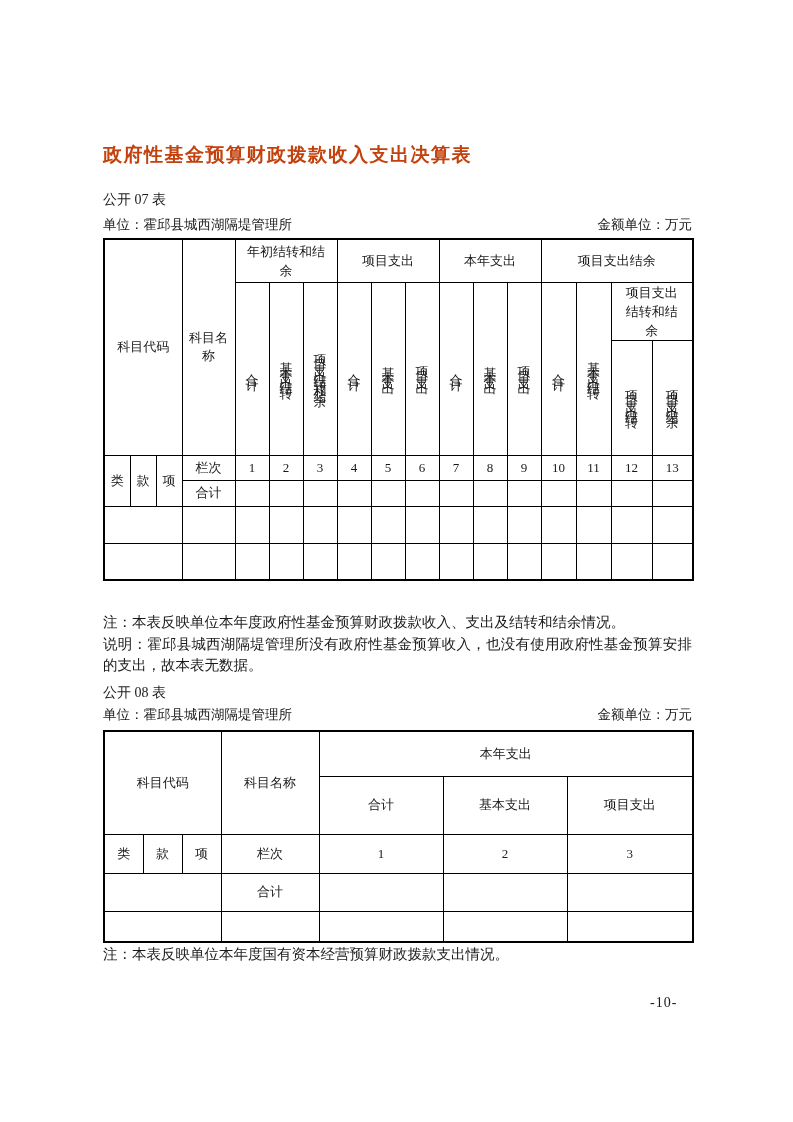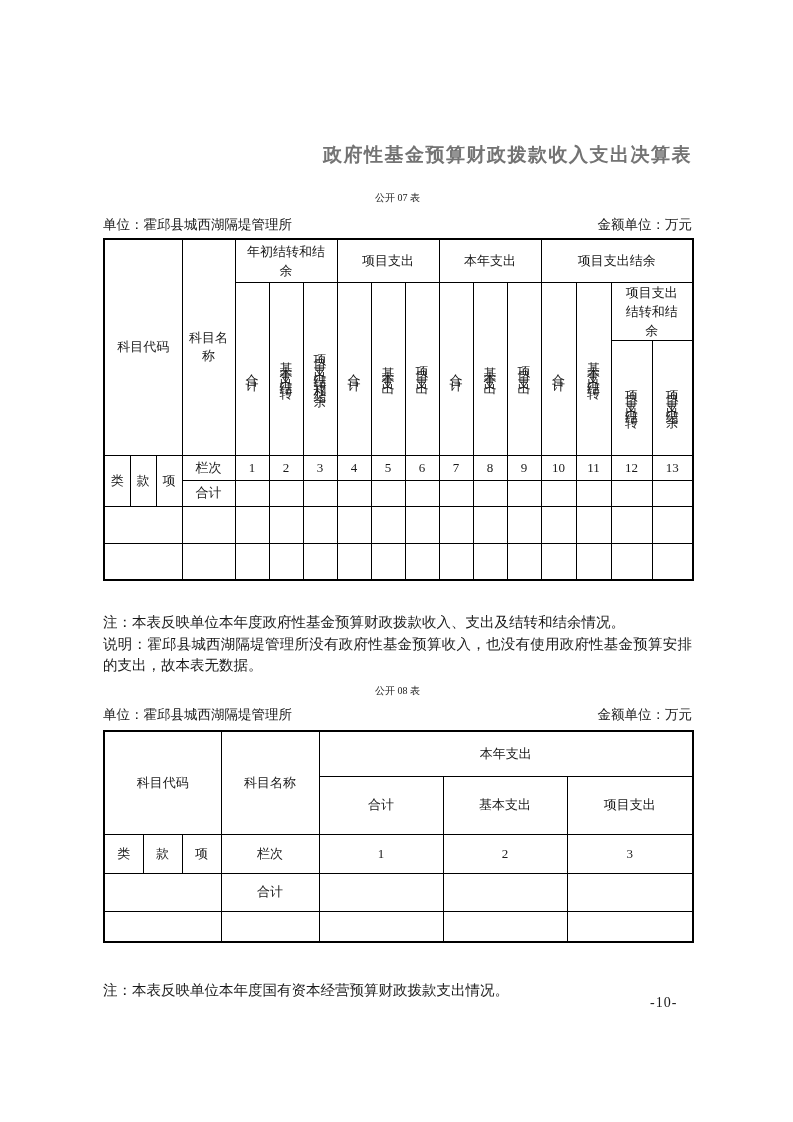--- a/index.html
+++ b/index.html
@@ -16,12 +16,12 @@
   .abs { position: absolute; left: 103px; width: 589px; }
 
   .doc-title {
-    text-align: right;
+    text-align: left;
     font-family: "Liberation Sans", sans-serif;
     font-weight: 700;
     font-size: 19px;
     letter-spacing: 1.5px;
-    color: #737373;
+    color: #c2410c;
   }
   .doc-label { text-align: center; font-size: 10px; }
   .unit-row { display: flex; justify-content: space-between; font-size: 13.5px; }

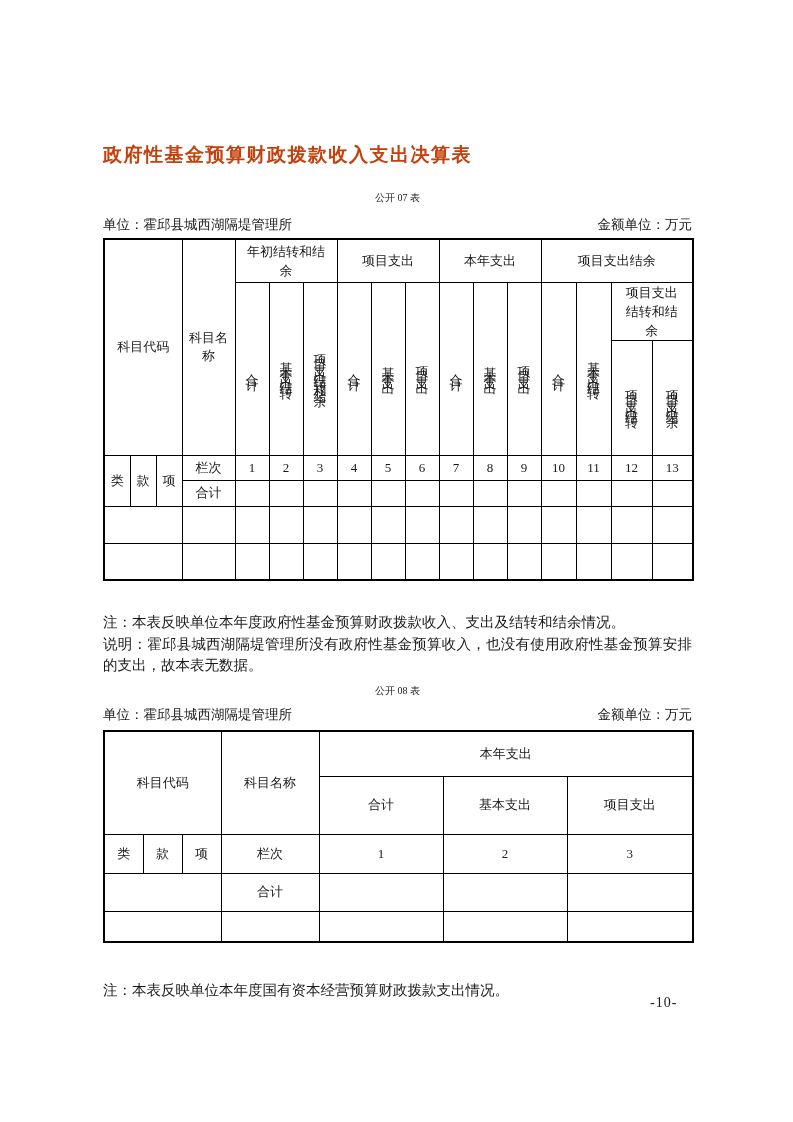--- a/index.html
+++ b/index.html
@@ -23,7 +23,7 @@
     letter-spacing: 1.5px;
     color: #c2410c;
   }
-  .doc-label { text-align: center; font-size: 10px; }
+  .doc-label { text-align: left; font-size: 14px; }
   .unit-row { display: flex; justify-content: space-between; font-size: 13.5px; }
 
   table { border-collapse: collapse; table-layout: fixed; width: 589px; }

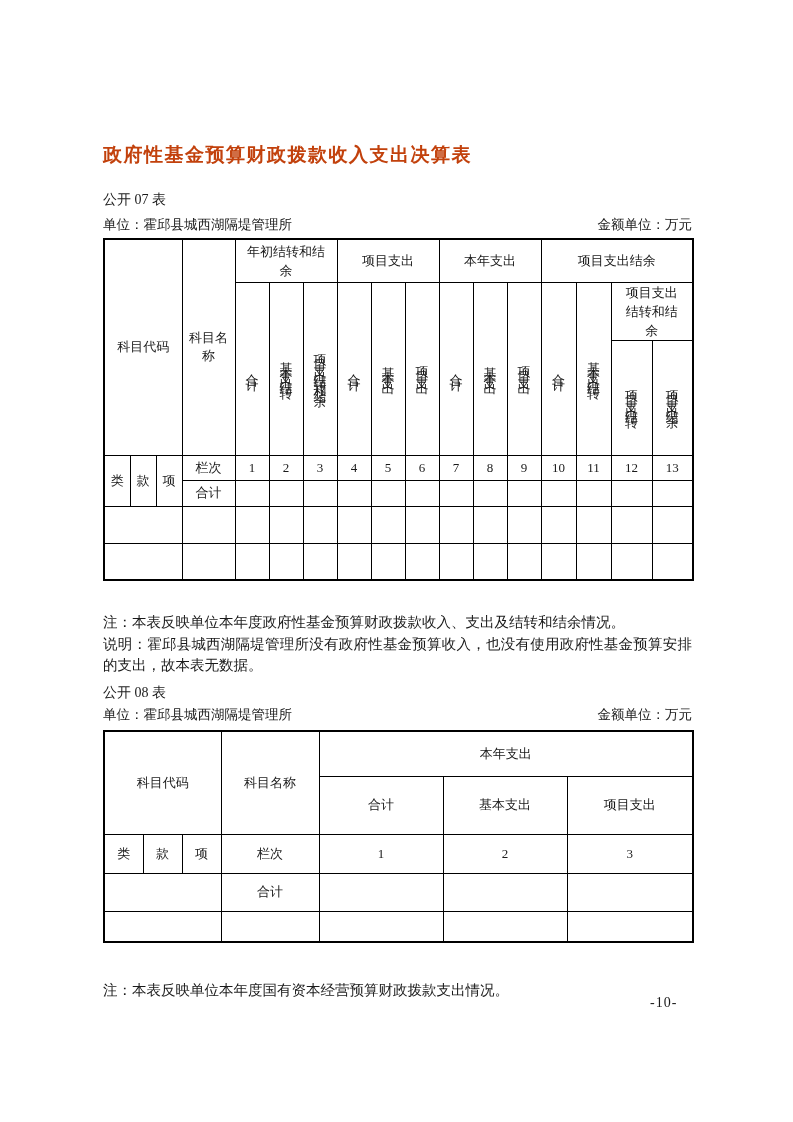--- a/index.html
+++ b/index.html
@@ -237,7 +237,7 @@
   </tbody>
     </table>
 
-  <div class="abs notes" style="top:980px;">
+  <div class="abs notes" style="top:944px;">
     <div>注：本表反映单位本年度国有资本经营预算财政拨款支出情况。</div>
   </div>
 

